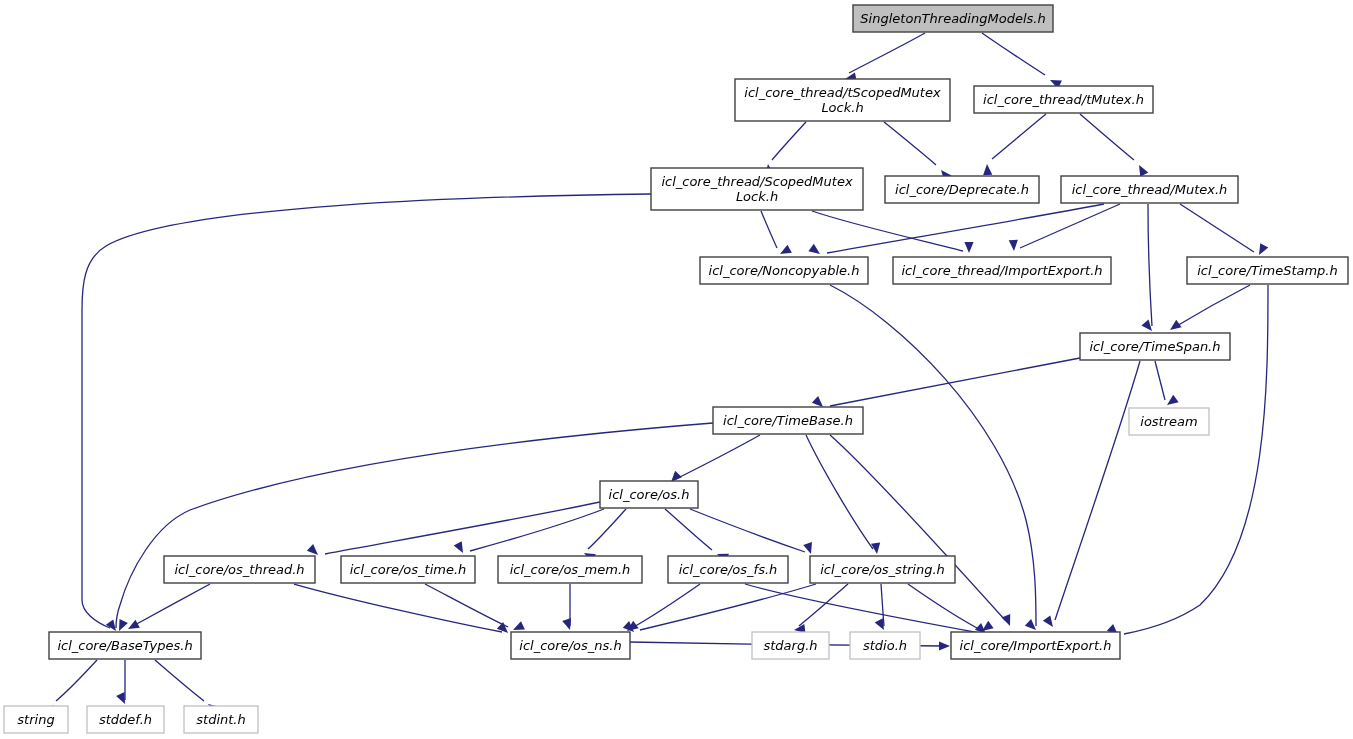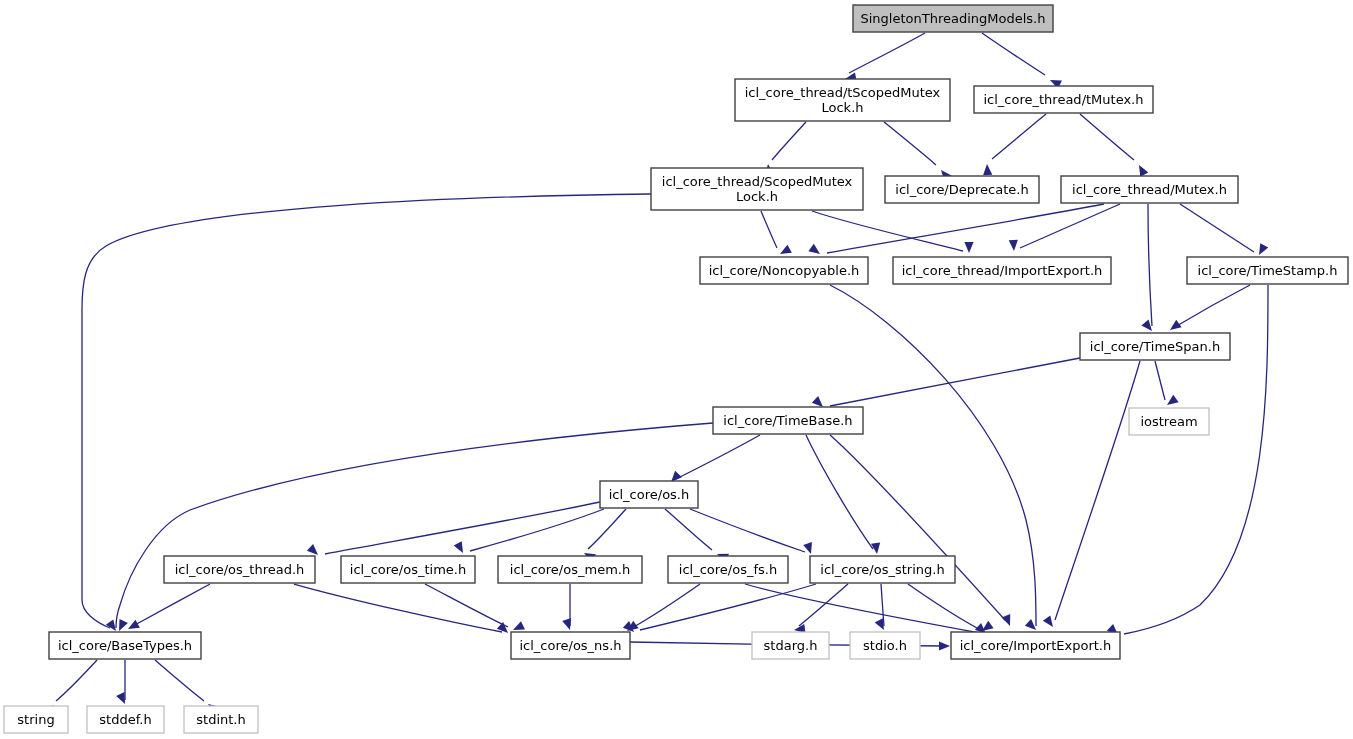--- a/index.html
+++ b/index.html
@@ -4,7 +4,7 @@
 <style>
   html,body{margin:0;padding:0;background:#ffffff;}
   body{width:1353px;height:739px;font-family:"DejaVu Sans","Liberation Sans",sans-serif;overflow:hidden;}
-  #graph{position:relative;width:1192px;height:739px;}
+  #graph{position:relative;width:1192px;height:739px;font-style:italic;}
   svg{position:absolute;left:0;top:0;width:1353px;height:739px;}
   .node-label{font-size:13px;fill:#000000;dominant-baseline:middle;text-anchor:middle;}
   .node-box{fill:#ffffff;stroke:#404040;stroke-width:1.4;}

